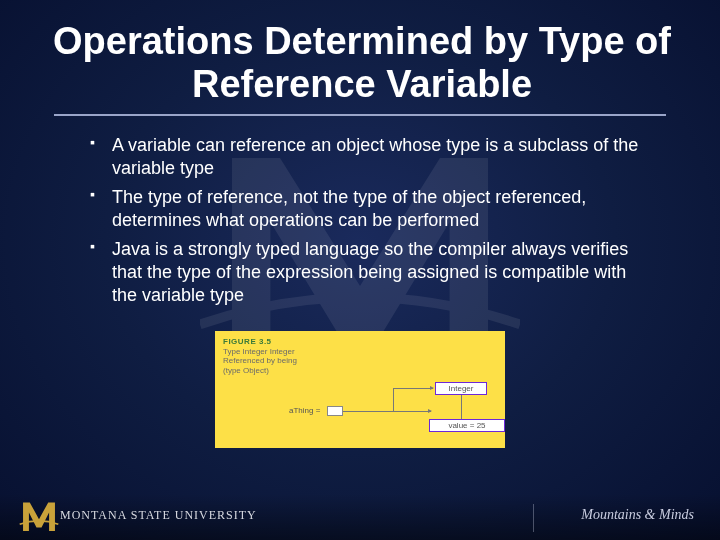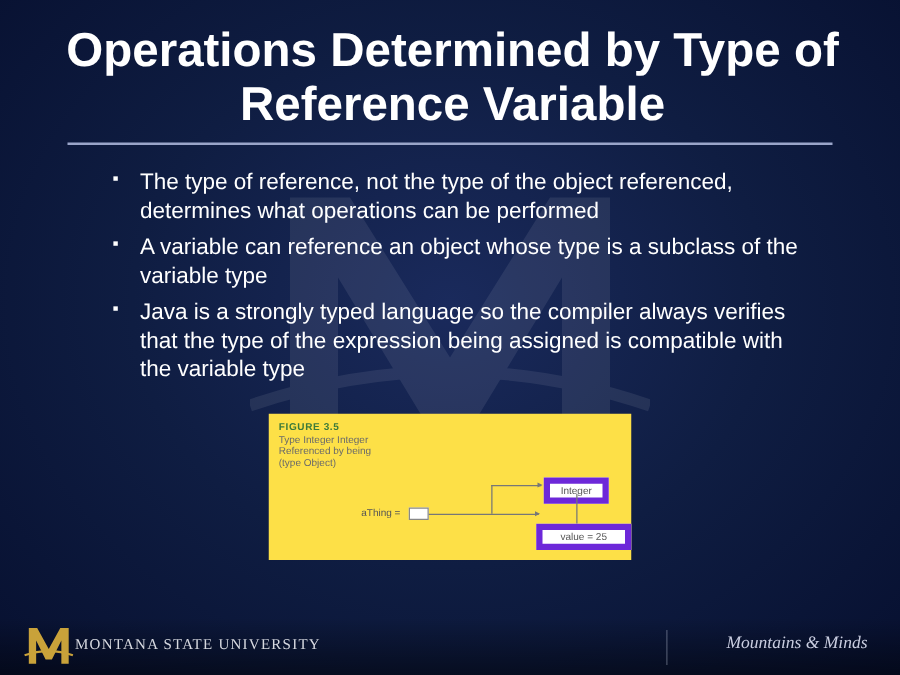--- a/index.html
+++ b/index.html
@@ -161,8 +161,8 @@
 <div class="title-underline"></div>
 
 <ul class="bullets">
+  <li>A variable can reference an object whose type is a subclass of the variable type</li>
   <li>The type of reference, not the type of the object referenced, determines what operations can be performed</li>
-  <li>A variable can reference an object whose type is a subclass of the variable type</li>
   <li>Java is a strongly typed language so the compiler always verifies that the type of the expression being assigned is compatible with the variable type</li>
 </ul>
 

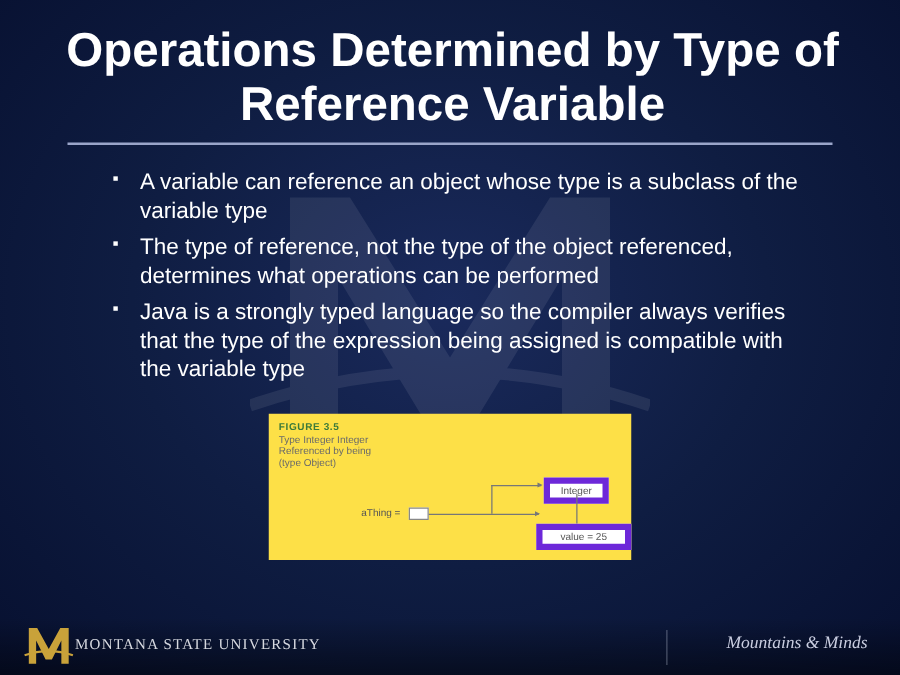--- a/index.html
+++ b/index.html
@@ -85,7 +85,7 @@
   }
   .obj-box {
     position: absolute;
-    border: 5px solid #6d28d9;
+    border: 1px solid #6d28d9;
     background: #fff;
     font-size: 8px;
     color: #555;

